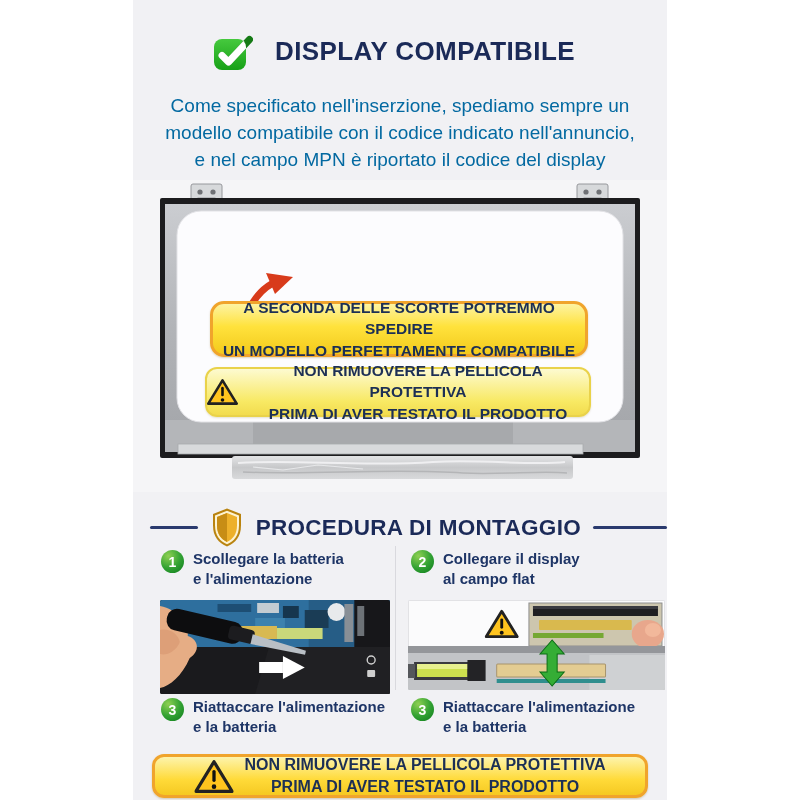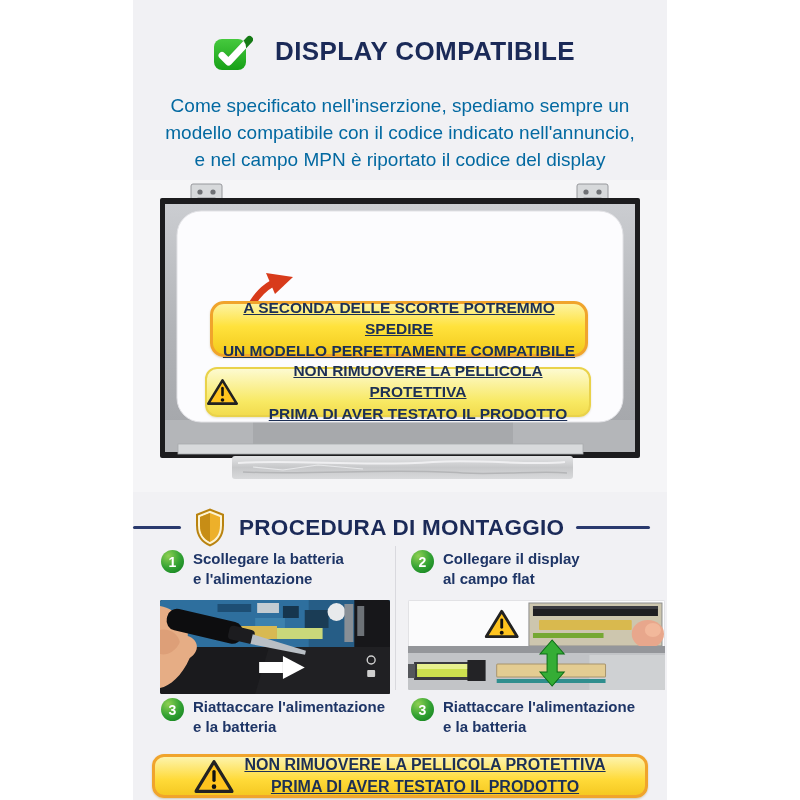--- a/index.html
+++ b/index.html
@@ -44,7 +44,7 @@
   }
   .ybox-text {
     font-size:15.5px; font-weight:bold; color:#1c2f55; line-height:1.38;
-    text-align:center; white-space:pre-line;text-decoration:underline;
+    text-align:center; white-space:pre-line;
   }
   .tri30 { width:31px; height:28px; flex:0 0 auto; }
   

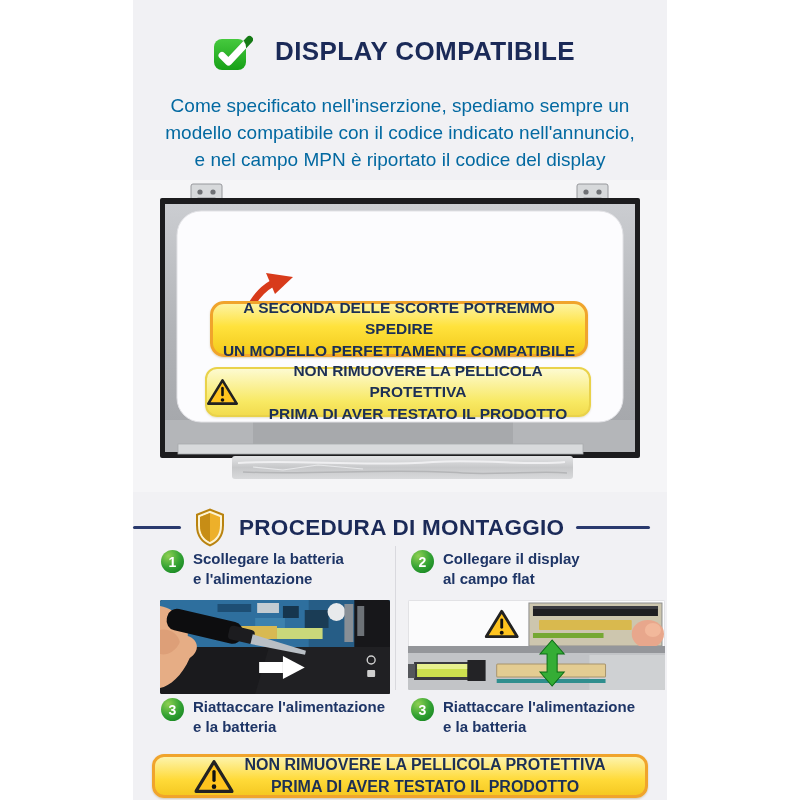--- a/index.html
+++ b/index.html
@@ -50,7 +50,7 @@
   
   .proc-hdr {
     position:absolute; top:507px; left:0; width:100%;
-    display:flex; align-items:center; justify-content:flex-start; gap:12px;
+    display:flex; align-items:center; justify-content:flex-end; gap:12px;
   }
   .proc-hdr .line { height:3px; background:#2a3a6e; border-radius:2px; }
   .proc-hdr .line.l { width:48px; }

